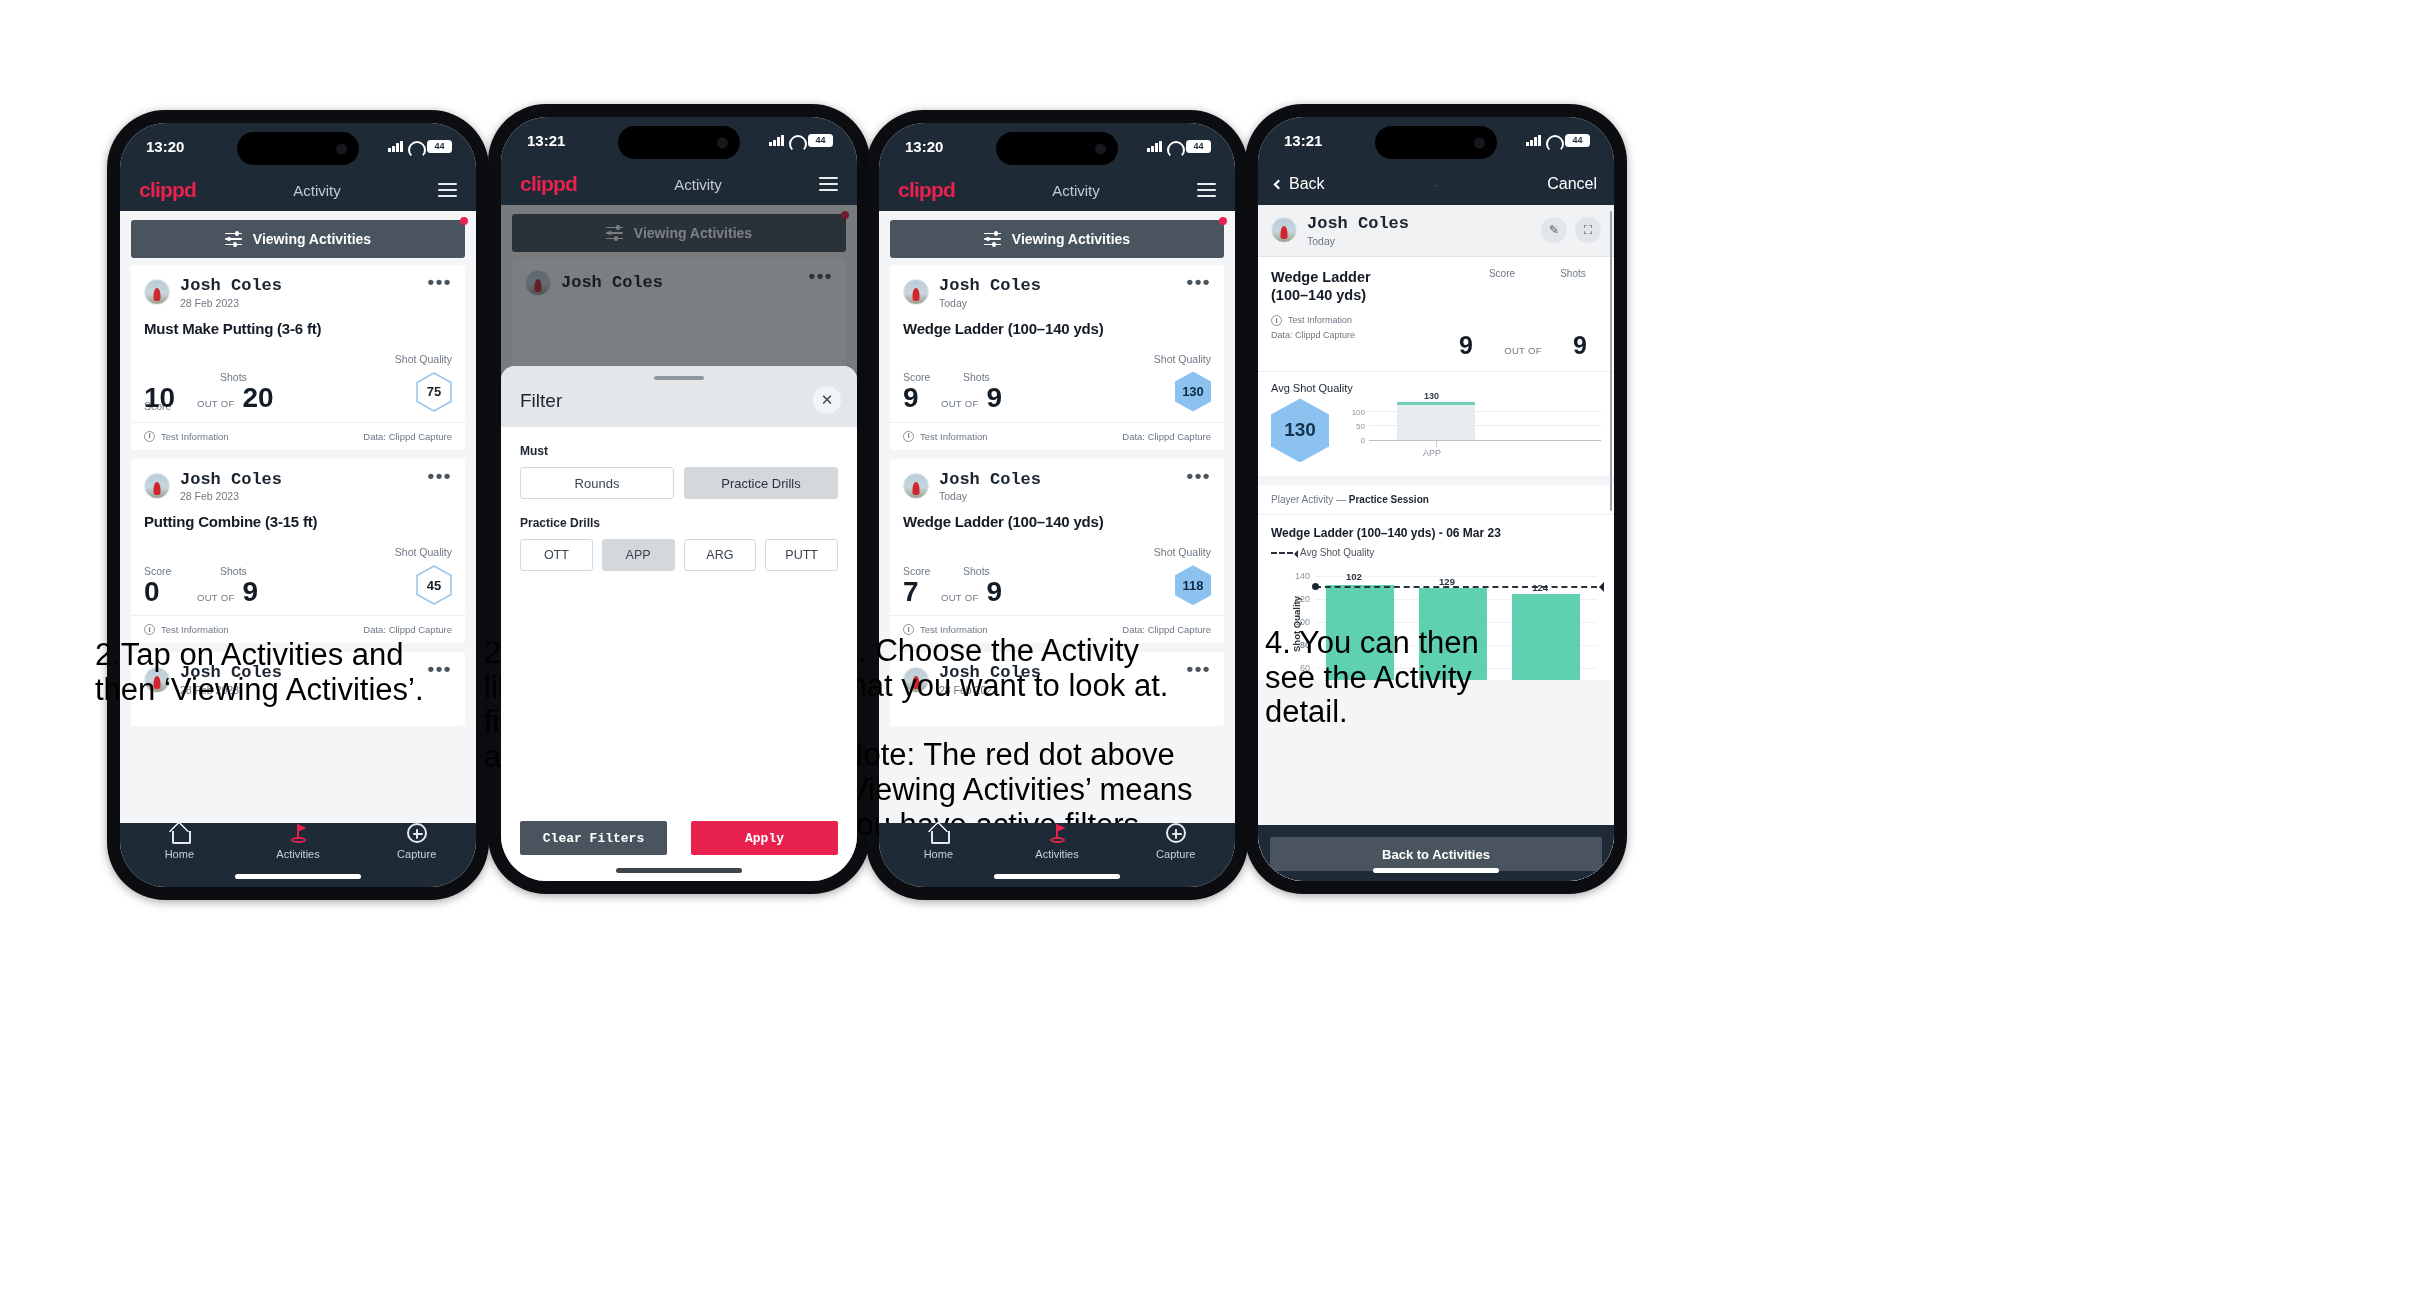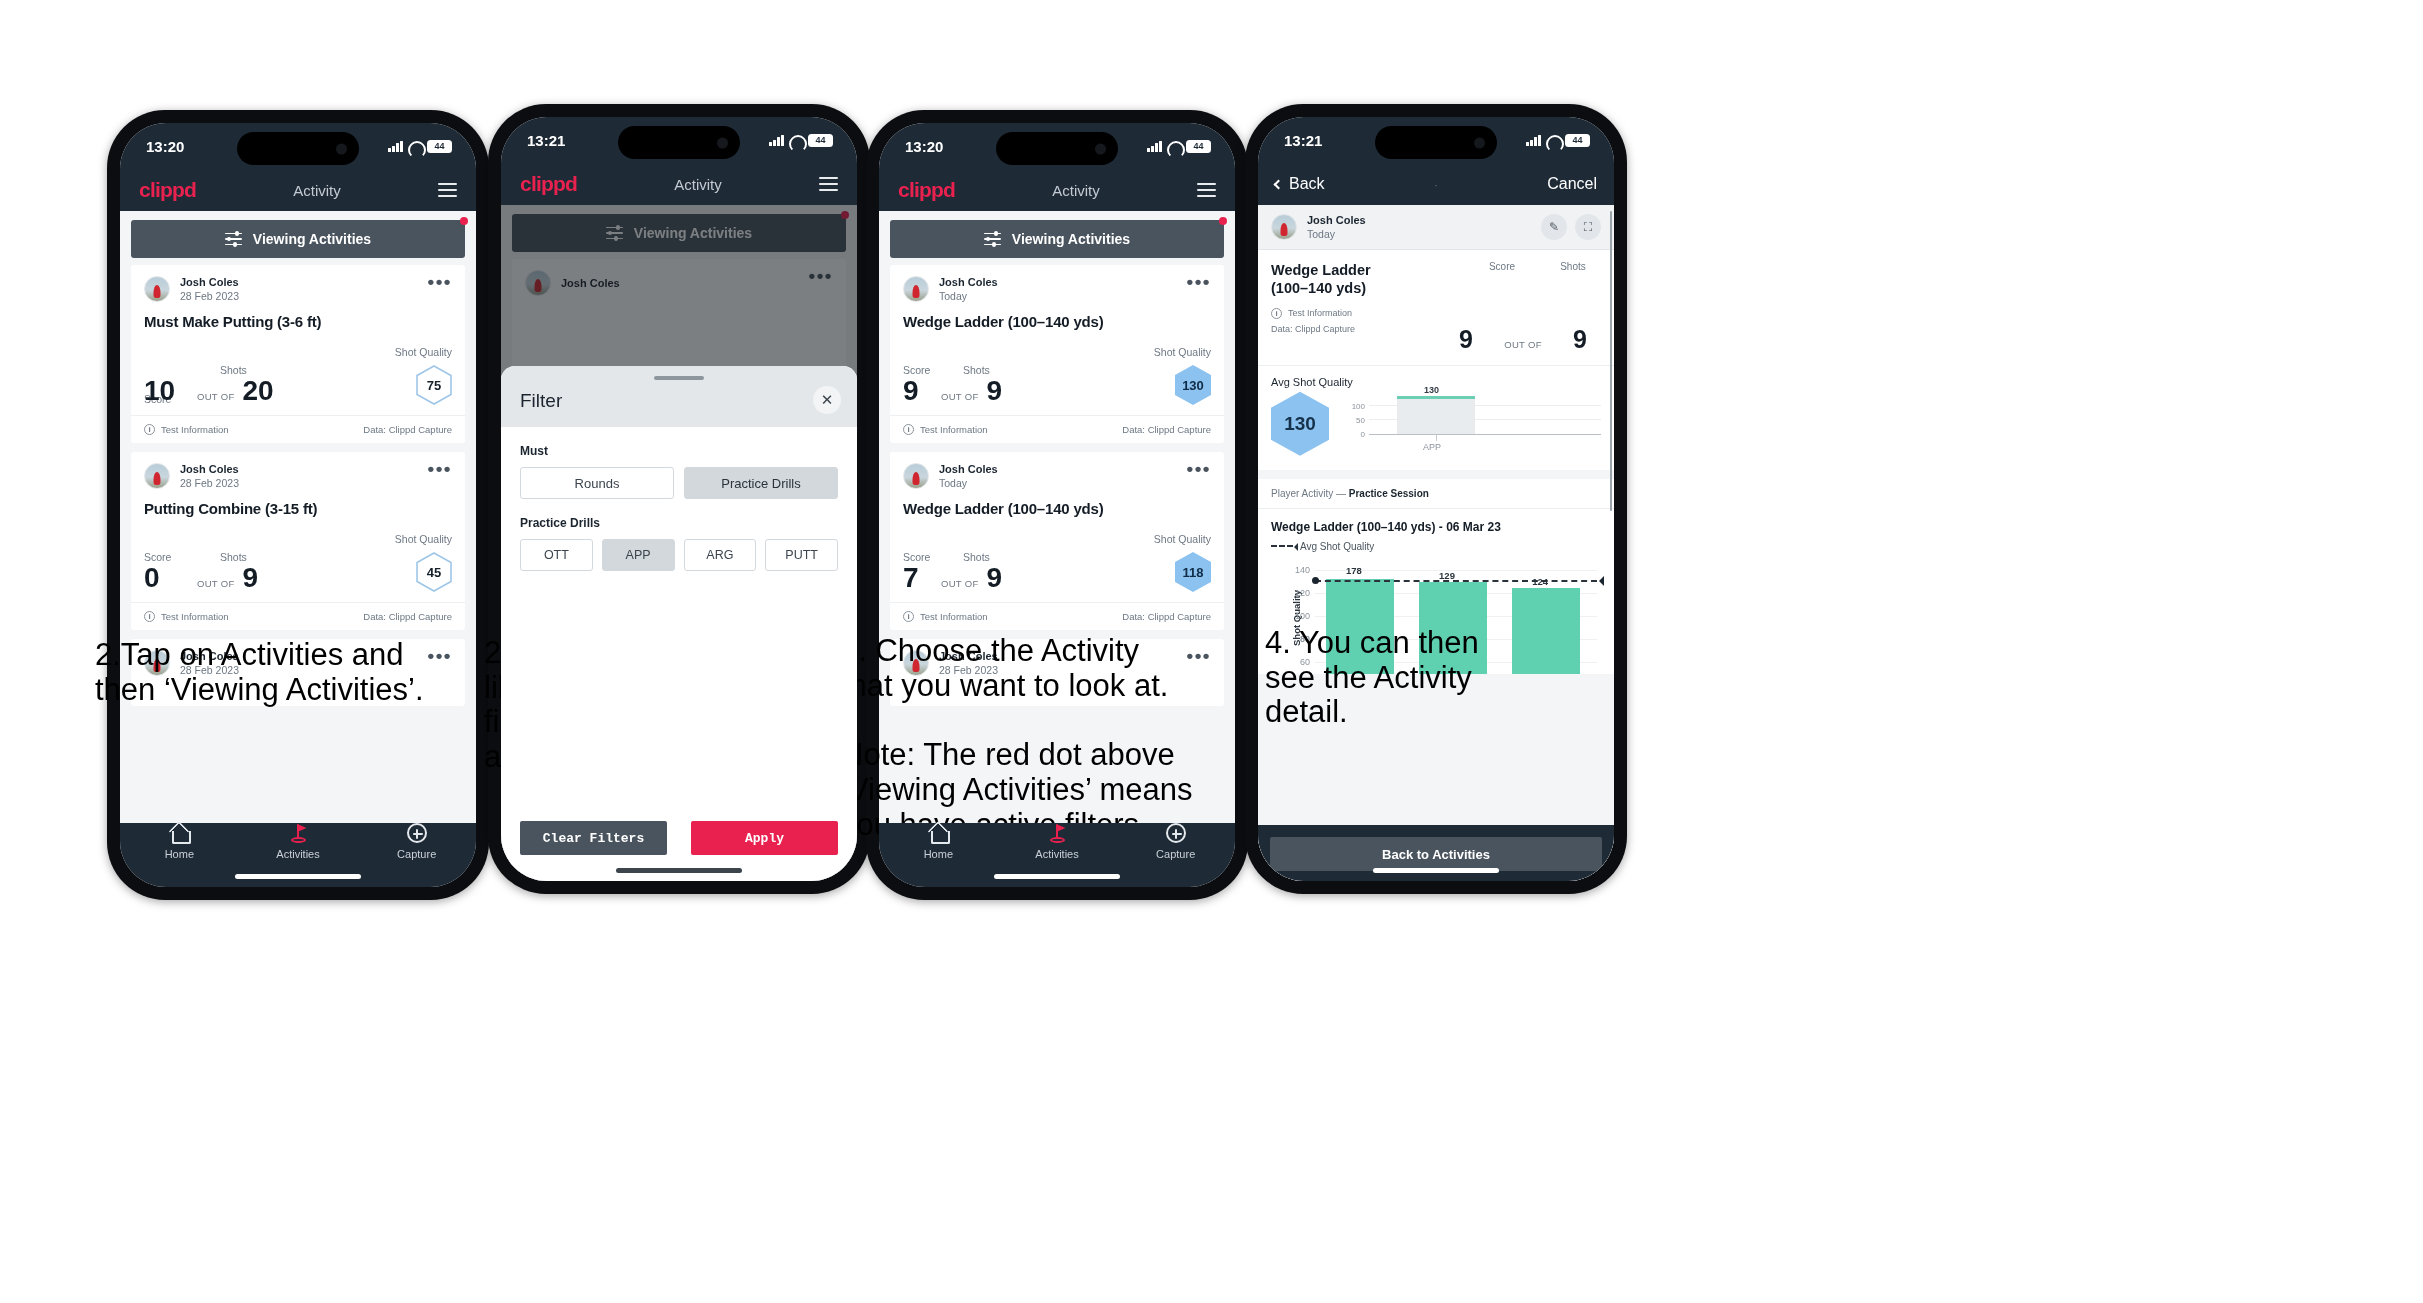--- a/index.html
+++ b/index.html
@@ -127,7 +127,7 @@
     border-radius: 50% 50% 35% 35% / 60% 60% 25% 25%;
   }
   .who { margin-left: 10px; line-height: 1.15; }
-  .who .name { font-size: 11px; font-weight: 700; color: #1b2530; }
+  .who .name { font-size: 17px; font-weight: 700; color: #1b2530; font-family: Liberation Mono, monospace; }
   .who .date { font-size: 10.5px; color: #6d7884; margin-top: 1px; }
   .dots { position: absolute; right: 13px; top: 13px; color: #4a545e; font-size: 19px; letter-spacing: 1.5px; line-height: 8px; font-weight: 700; }
 

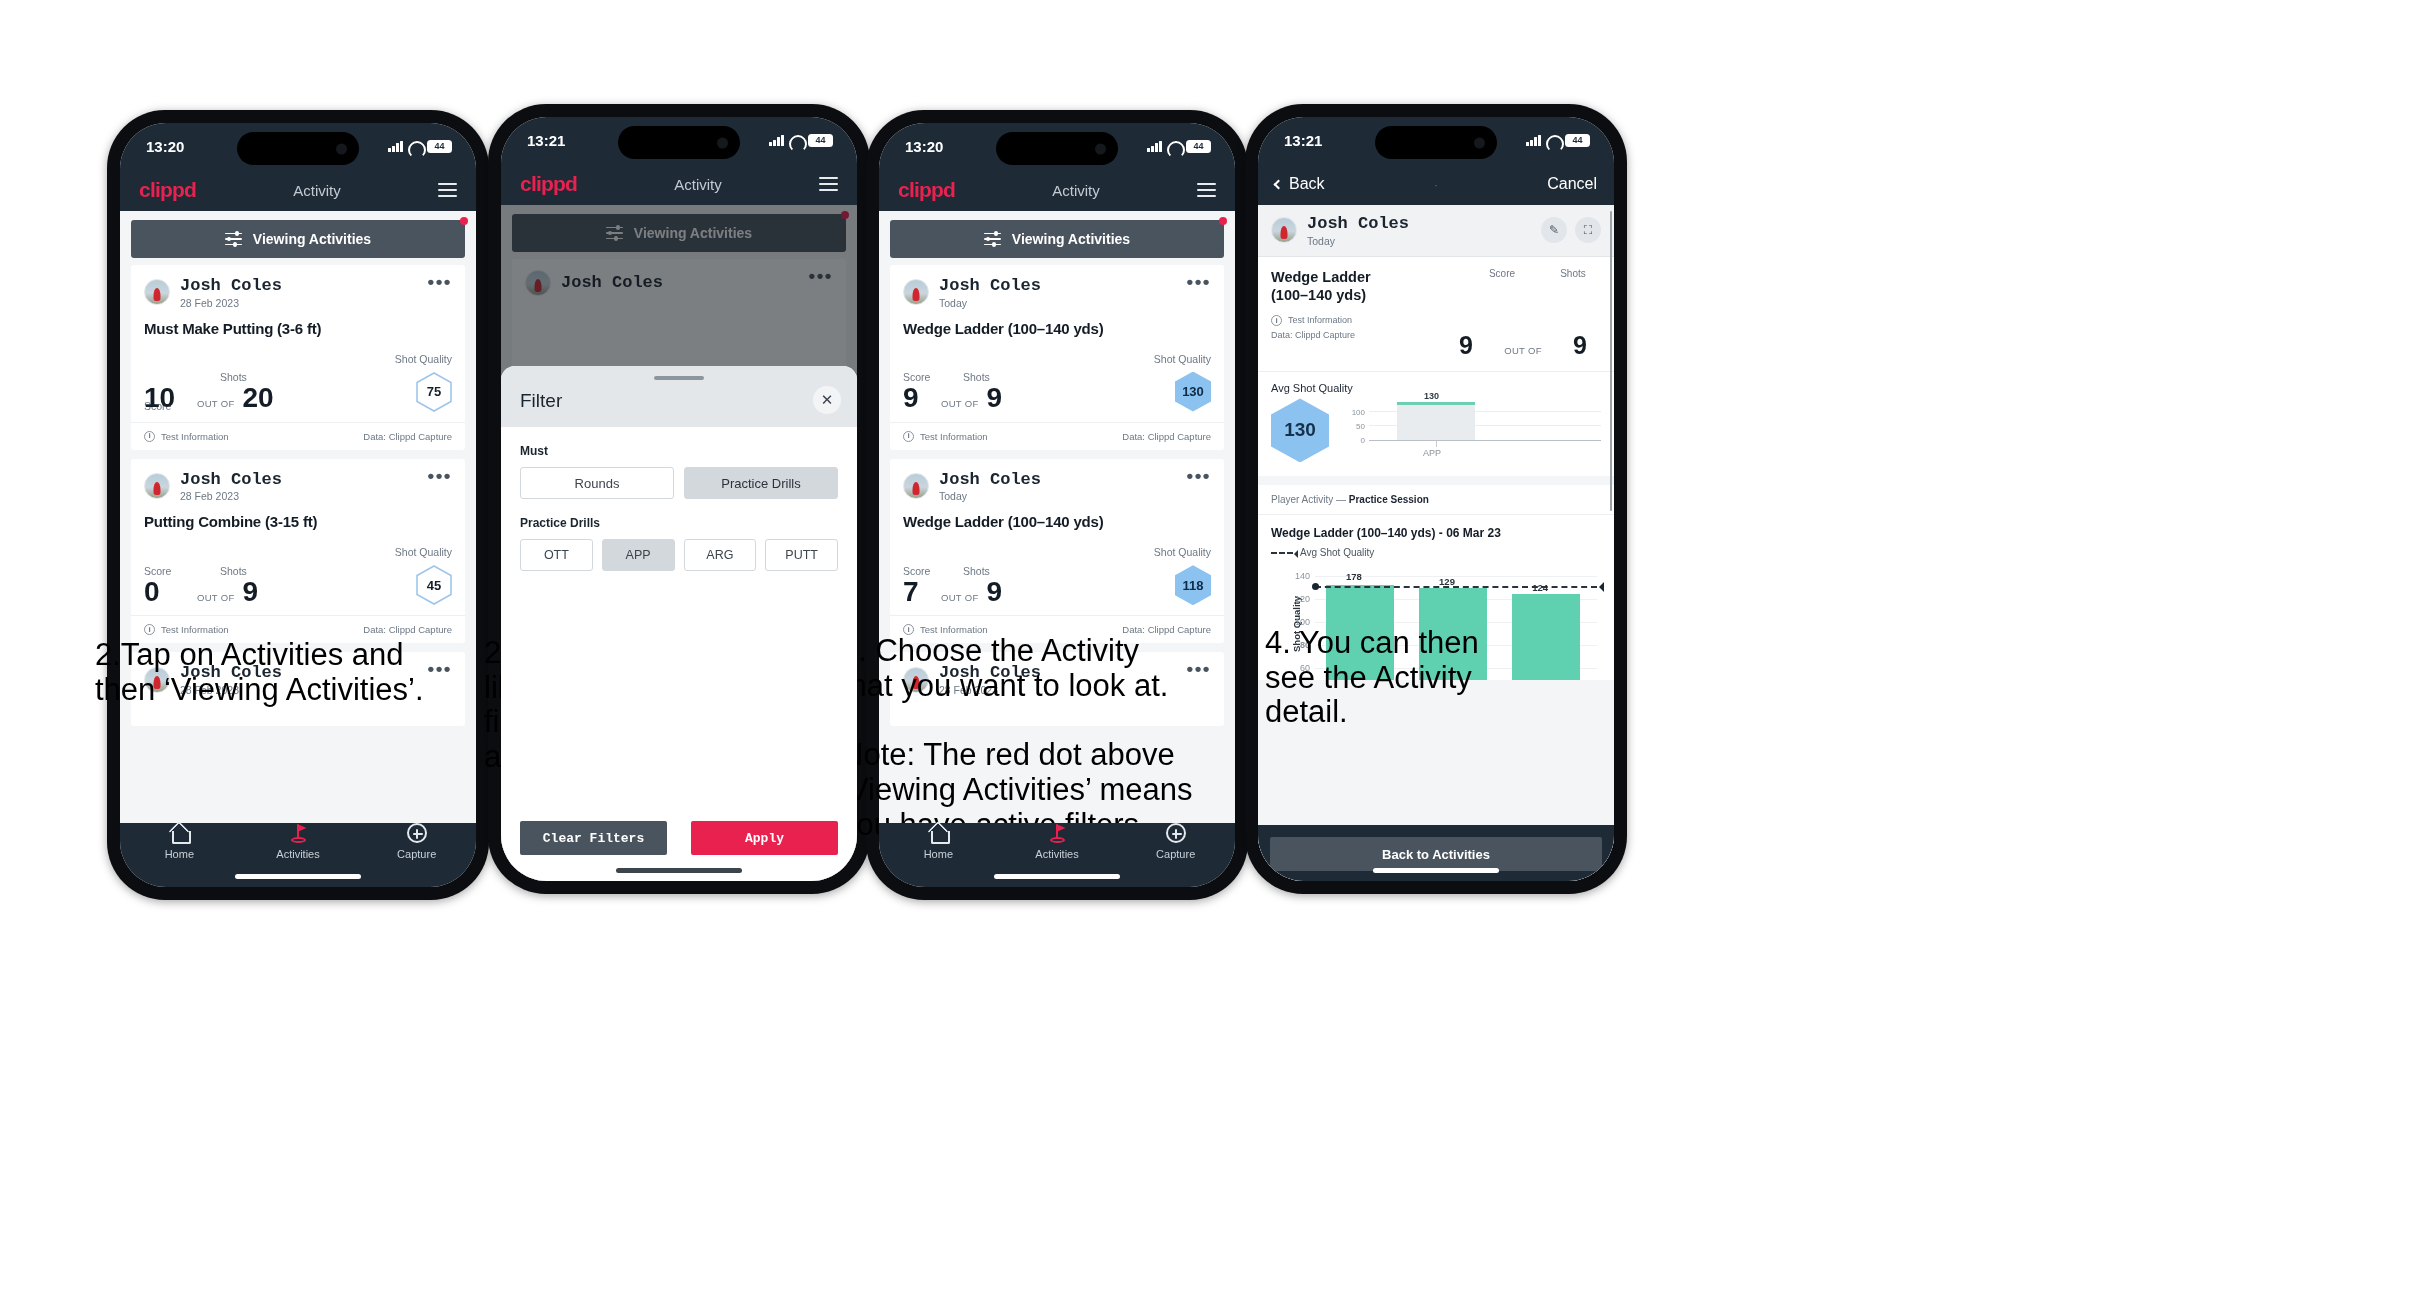--- a/index.html
+++ b/index.html
@@ -890,7 +890,7 @@
                 <div class="bc-bar" style="left:37%; width:24%; top:20px;"></div>
                 <div class="bc-bar" style="left:70%; width:24%; top:26px;"></div>
 
-                <div class="bc-val" style="left:11%; top:3px;">178</div>
+                <div class="bc-val" style="left:11%; top:3px;">102</div>
                 <div class="bc-val" style="left:44%; top:8px;">129</div>
                 <div class="bc-val" style="left:77%; top:14px;">124</div>
 

